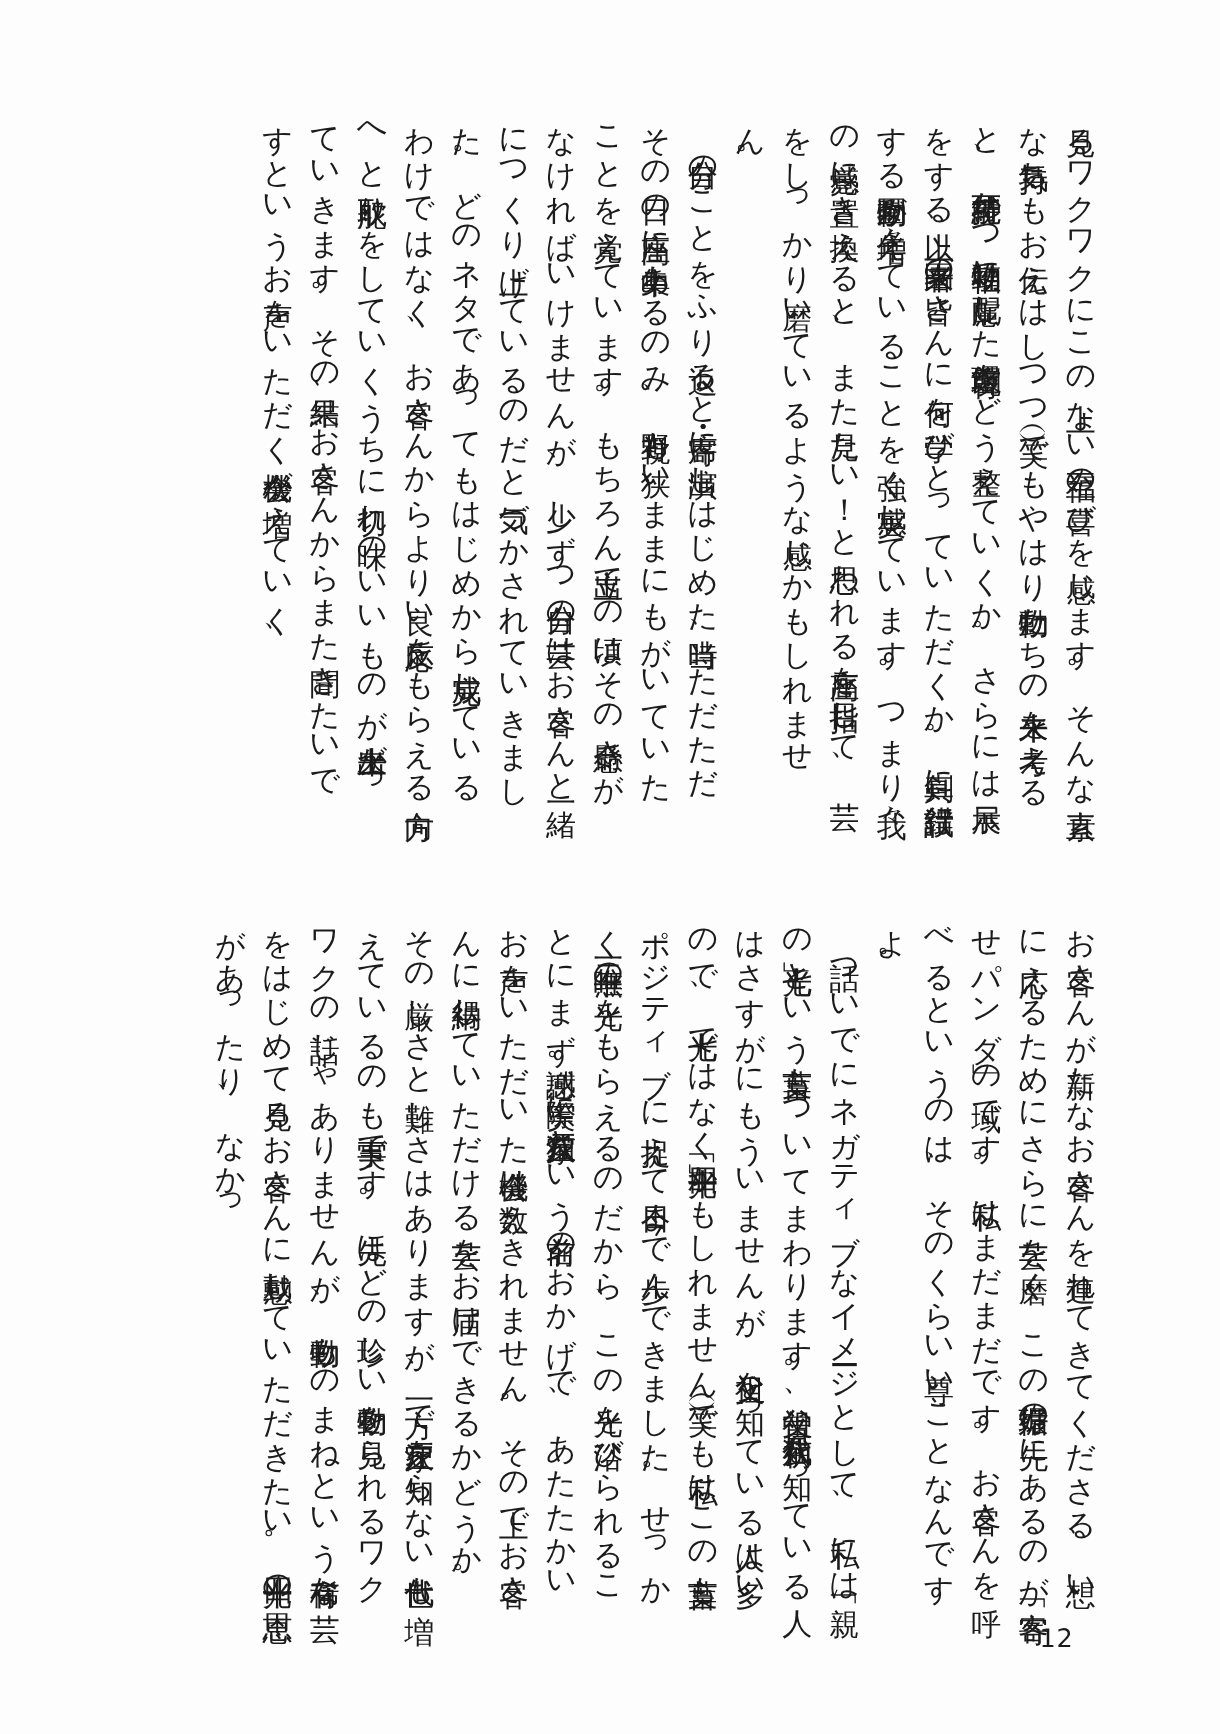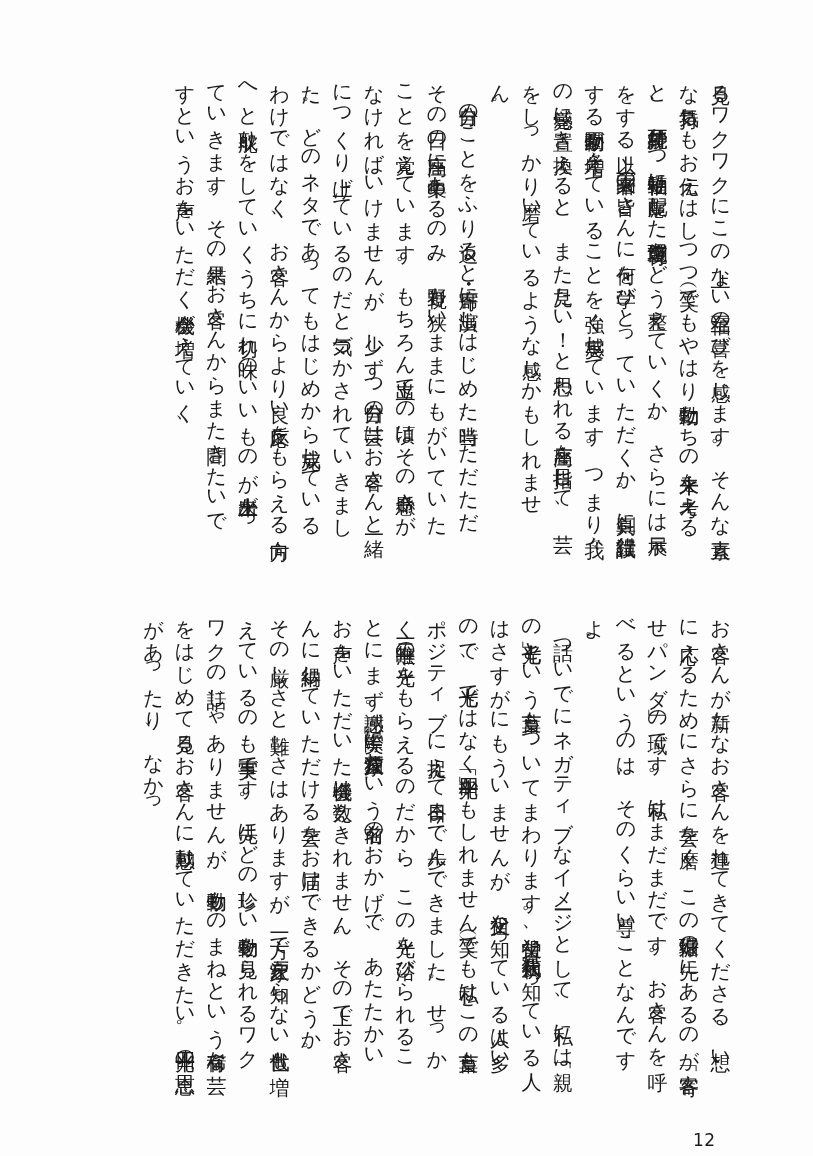--- a/index.html
+++ b/index.html
@@ -47,7 +47,6 @@
     font-weight: 500;
     color: #1b1b1b;
     letter-spacing: 0.5px;
-    margin-top: 47px;
   }
 </style>
 </head>

